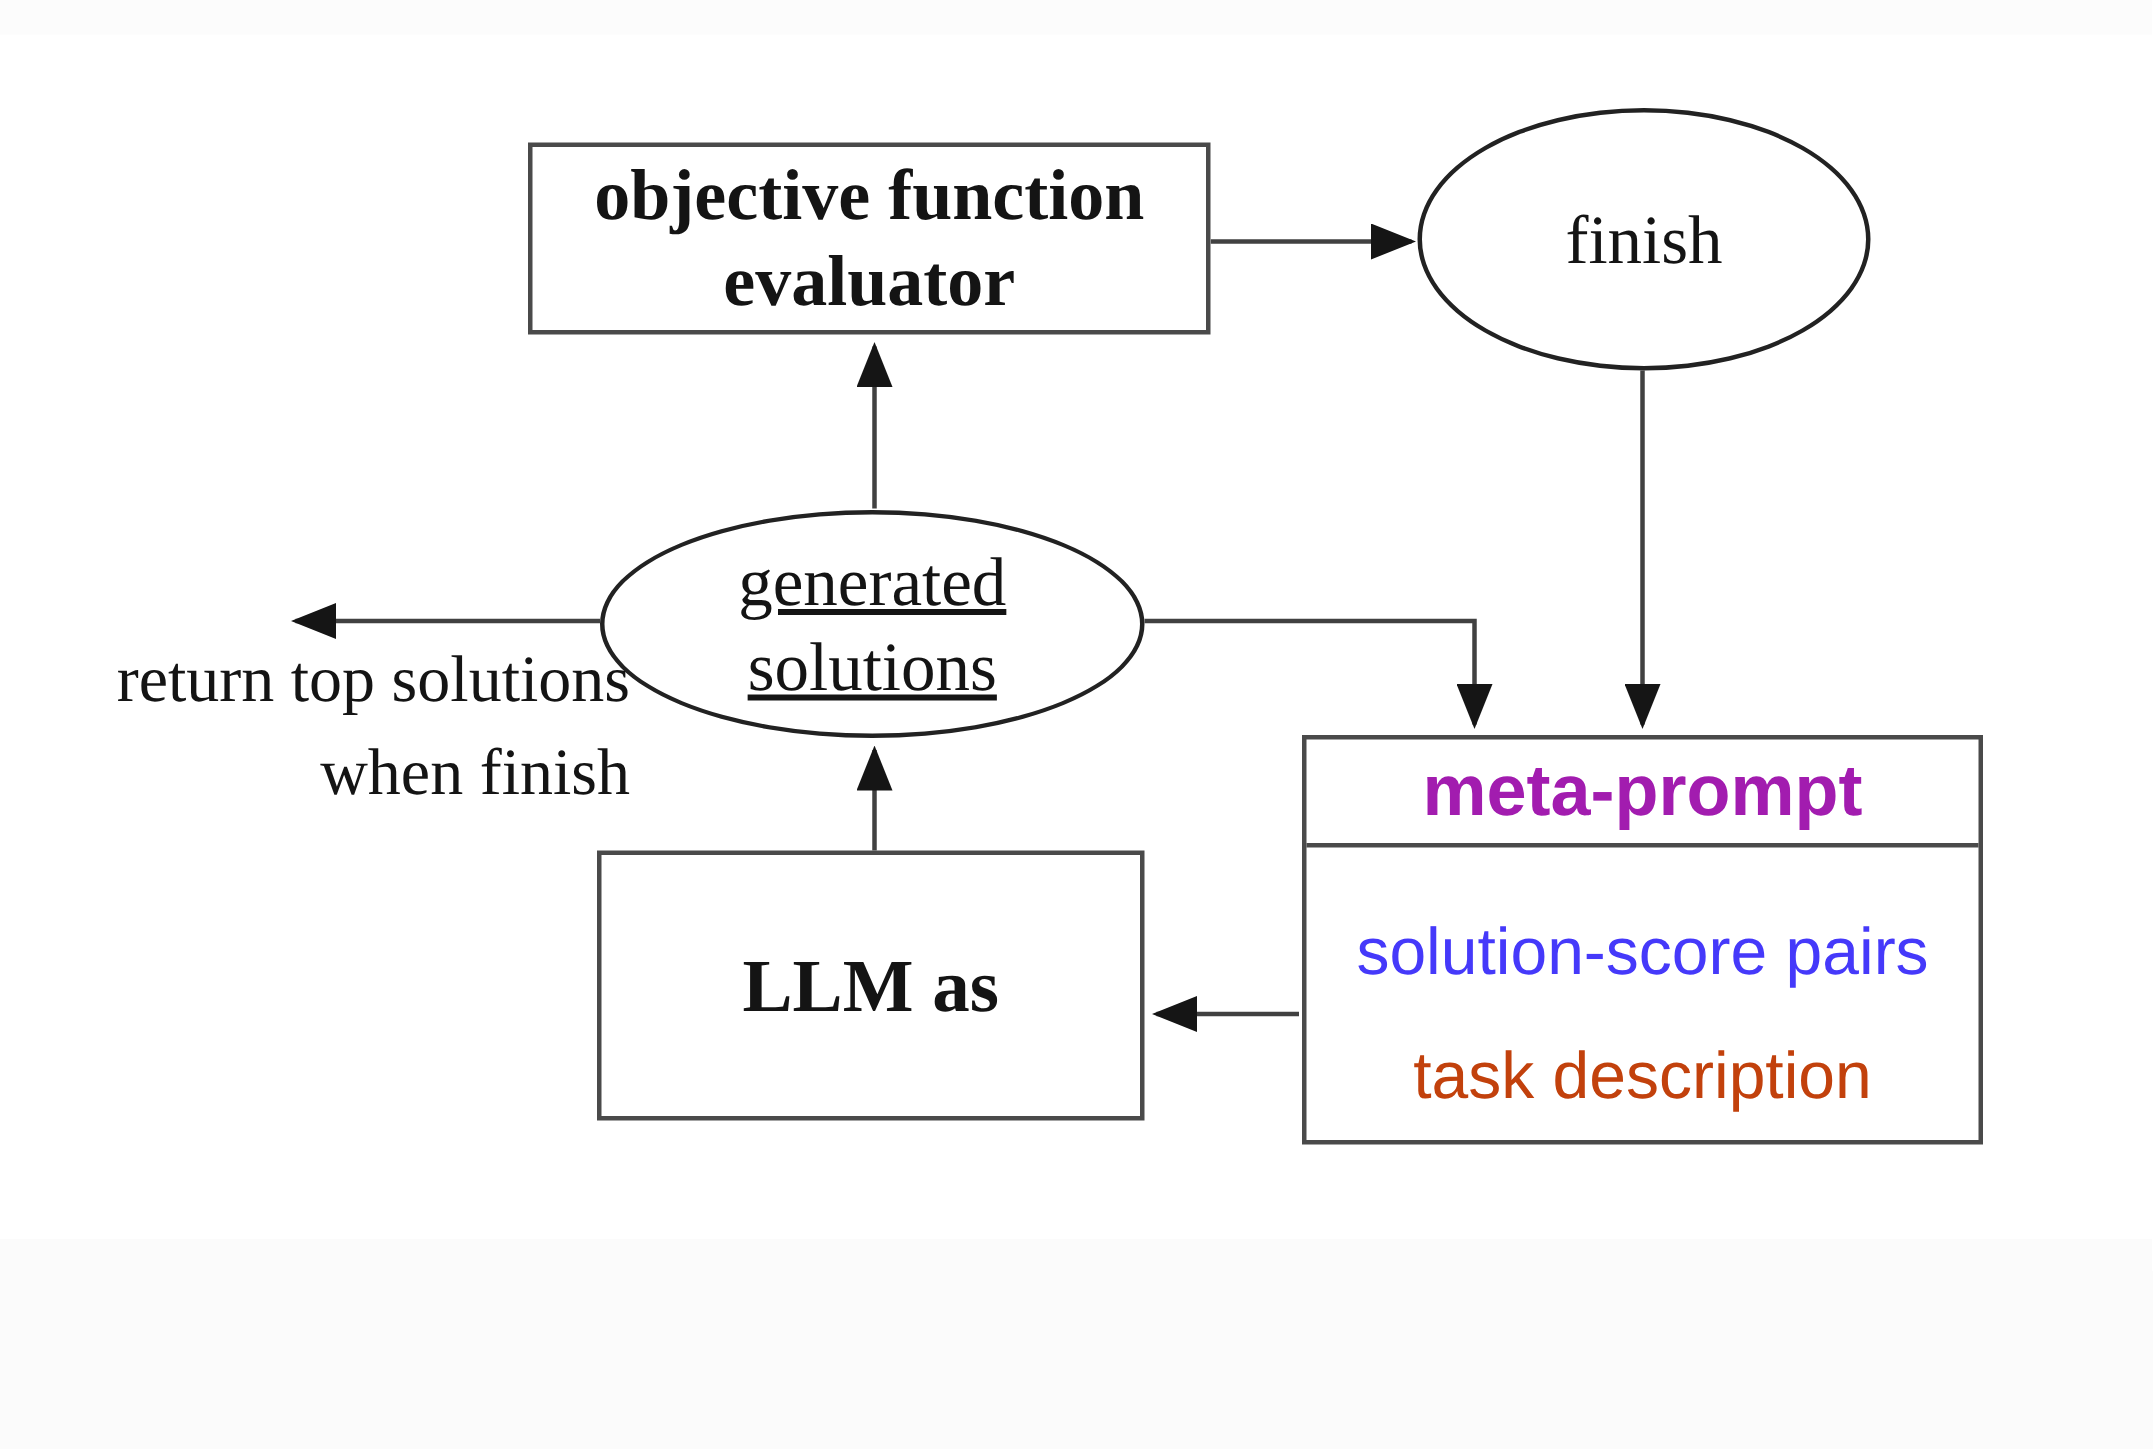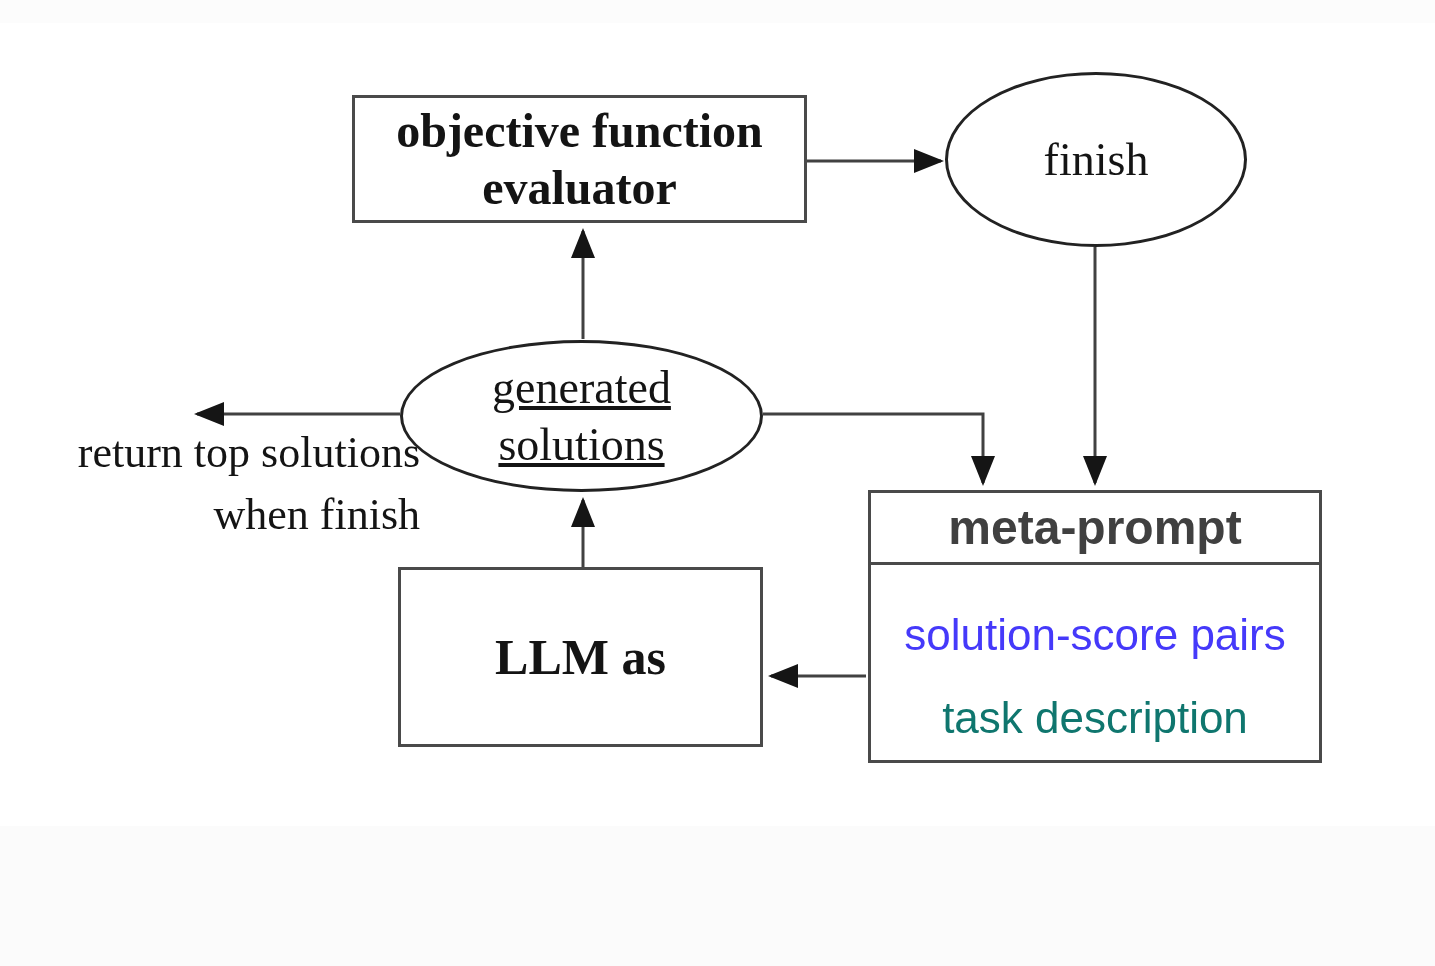--- a/index.html
+++ b/index.html
@@ -95,7 +95,7 @@
     justify-content: center;
     font-weight: bold;
     font-size: 48px;
-    color: #404040;
+    color: #a21caf;
   }
   .meta-body {
     flex: 1;

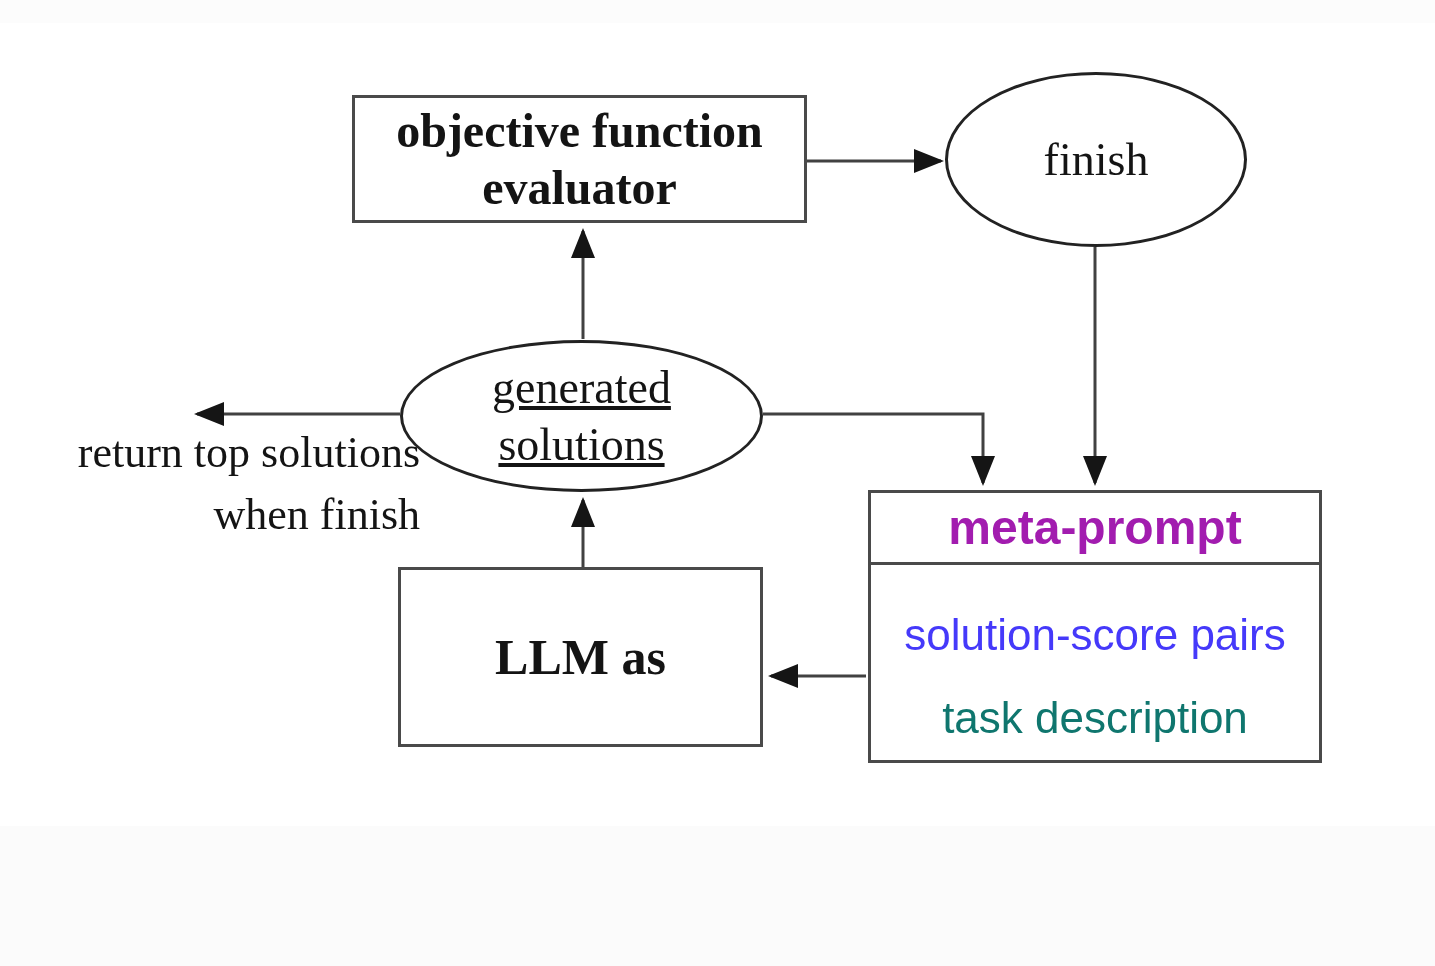--- a/index.html
+++ b/index.html
@@ -165,7 +165,7 @@
     <div class="meta-header">meta-prompt</div>
     <div class="meta-body">
       <div class="meta-item" style="color: rgb(69, 57, 250);">solution-score pairs</div>
-      <div class="meta-item" style="color: #0f766e; text-align: center;">task description</div>
+      <div class="meta-item" style="color: #c2410c; text-align: center;">task description</div>
     </div>
   </div>
 

